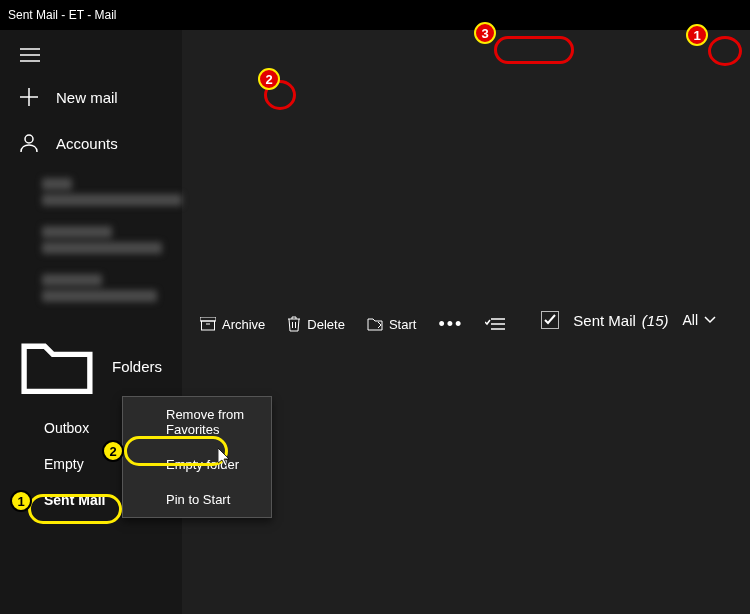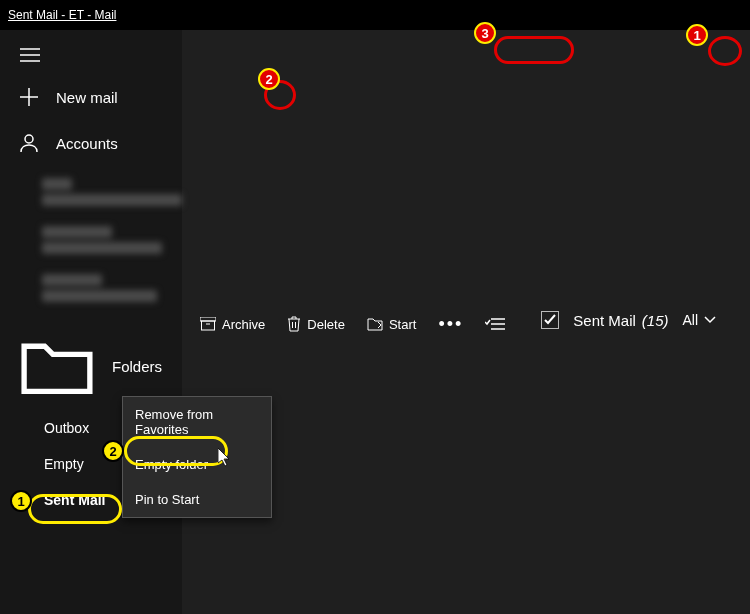--- a/index.html
+++ b/index.html
@@ -4,7 +4,7 @@
   <style>
     * { margin: 0; padding: 0; box-sizing: border-box; font-family: "Segoe UI", sans-serif; user-select: none; }
     body { width: 750px; height: 614px; background: #1a1a1a; color: #fff; overflow: hidden; position: relative; }
-    .titlebar { height: 30px; background: #000; display: flex; align-items: center; padding-left: 8px; font-size: 12px; text-decoration: underline; }
+    .titlebar { height: 30px; background: #000; display: flex; align-items: center; padding-left: 8px; font-size: 12px; }
     .app { display: flex; height: calc(100% - 30px); }
     .sidebar { width: 255px; background: #171717; display: flex; flex-direction: column; padding-top: 10px; position: relative; }
     .hamburger { padding: 8px 20px; cursor: pointer; }

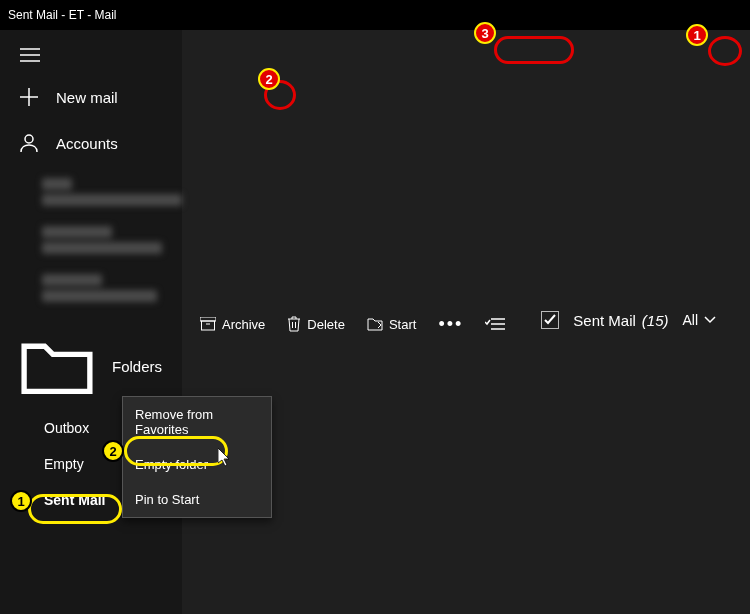--- a/index.html
+++ b/index.html
@@ -31,7 +31,7 @@
     .msg-body { flex: 1; }
     .msg-body .bl { background: #555; border-radius: 2px; margin: 4px 0; filter: blur(4px); }
     .msg .right-blur { width: 60px; height: 14px; background: #555; position: absolute; right: 6px; top: 12px; filter: blur(4px); }
-    .context-menu { position: absolute; left: 122px; top: 396px; width: 150px; background: #2b2b2b; border: 1px solid #555; box-shadow: 0 4px 8px rgba(0,0,0,.5); font-size: 13px; z-index: 20; }
+    .context-menu { position: absolute; left: 122px; top: 396px; width: 150px; background: #2b2b2b; border: 1px solid #555; box-shadow: 0 4px 8px rgba(0,0,0,.5); font-size: 13px; z-index: 20; padding-left: 31px; }
     .context-menu div { padding: 10px 12px; cursor: pointer; }
     .annot-circle { position: absolute; border: 3px solid; border-radius: 50%; pointer-events: none; z-index: 30; }
     .annot-badge { position: absolute; width: 22px; height: 22px; background: #e20000; border: 2px solid #ffec00; border-radius: 50%; color: #fff; font-size: 13px; font-weight: bold; display: flex; align-items: center; justify-content: center; z-index: 31; pointer-events: none; }

